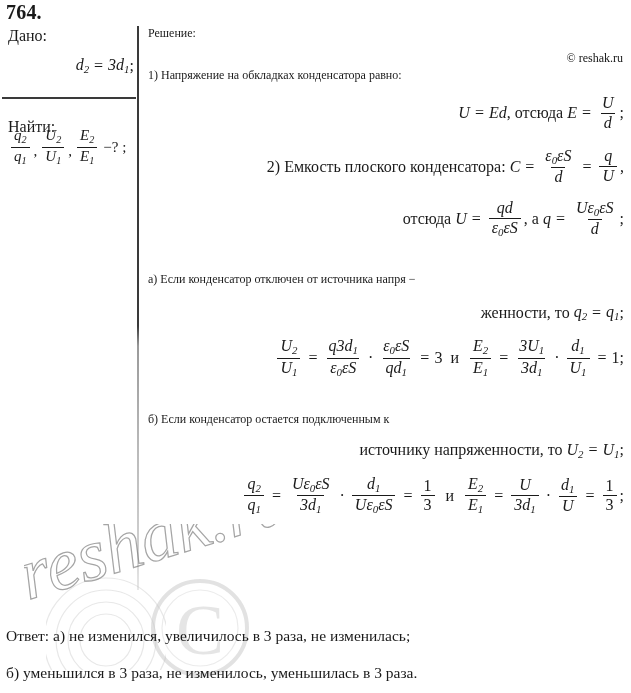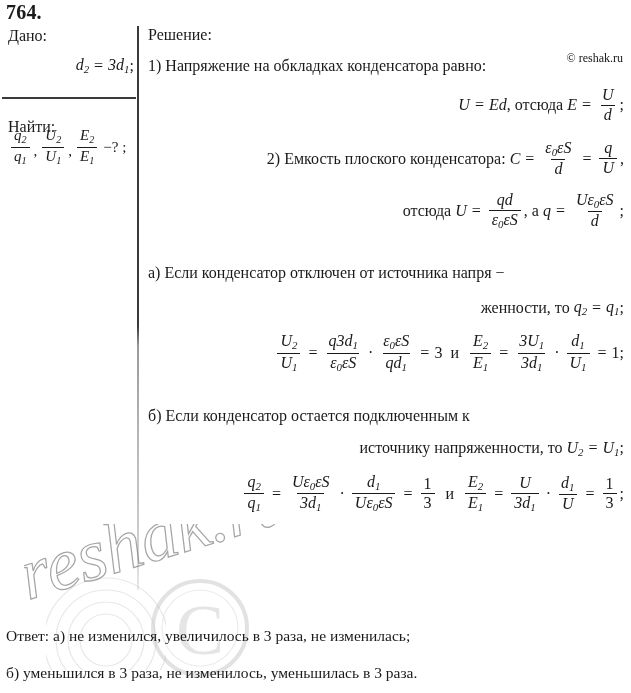--- a/index.html
+++ b/index.html
@@ -106,8 +106,8 @@
     width: 476px;
   }
   .sol-head {
-    font-size: 16px;
-    margin-bottom: 13px;
+    font-size: 12px;
+    margin-bottom: 27px;
   }
   .txtline {
     font-size: 16px;

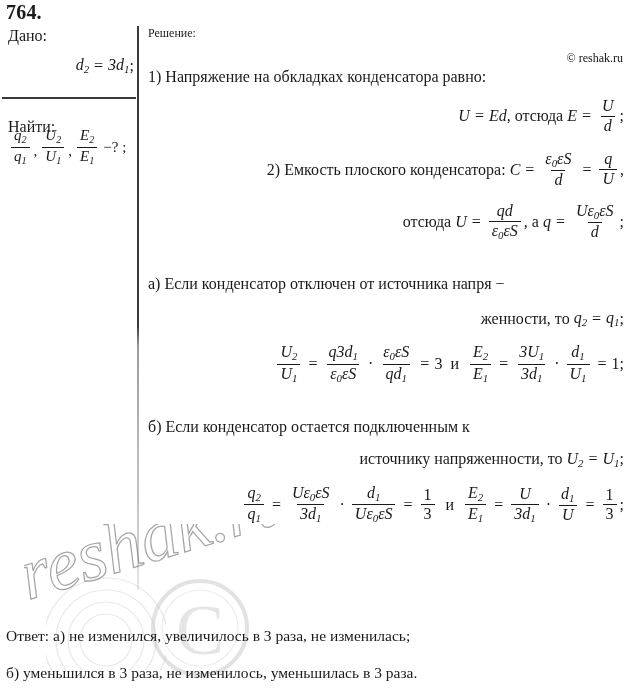--- a/index.html
+++ b/index.html
@@ -110,7 +110,7 @@
     margin-bottom: 27px;
   }
   .txtline {
-    font-size: 16px;
+    font-size: 12px;
     margin-bottom: 4px;
     white-space: nowrap;
   }

